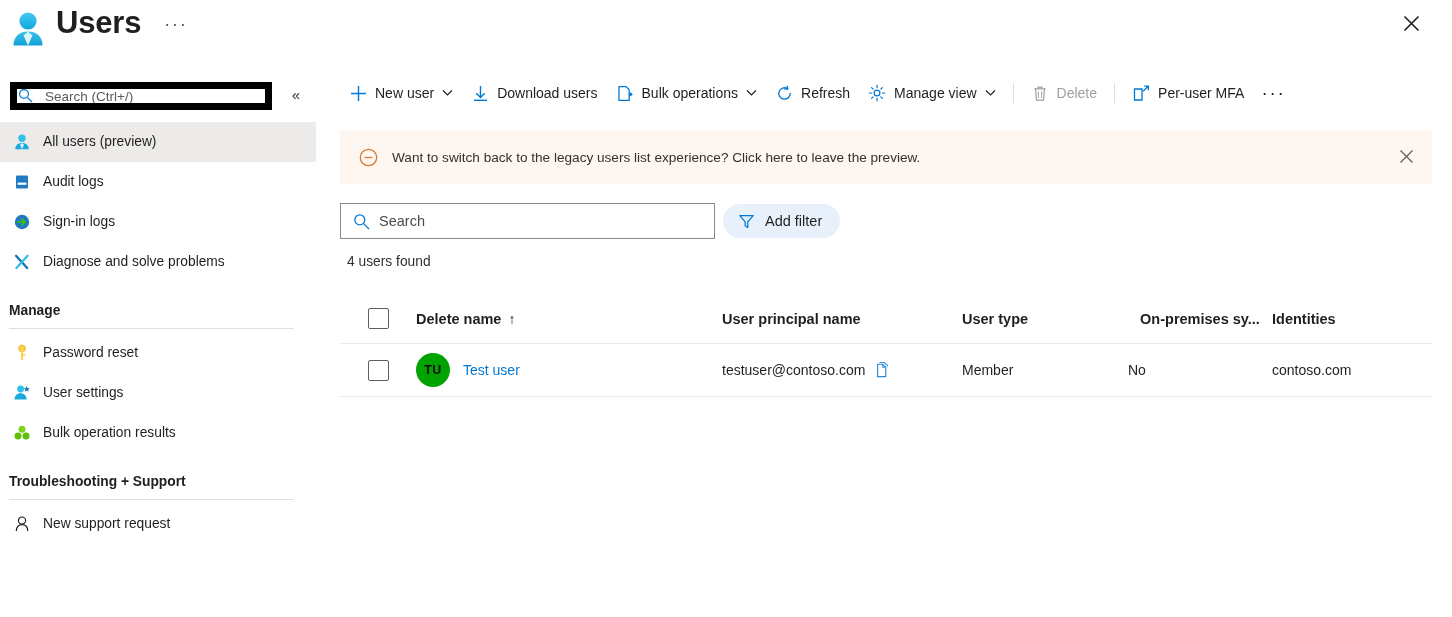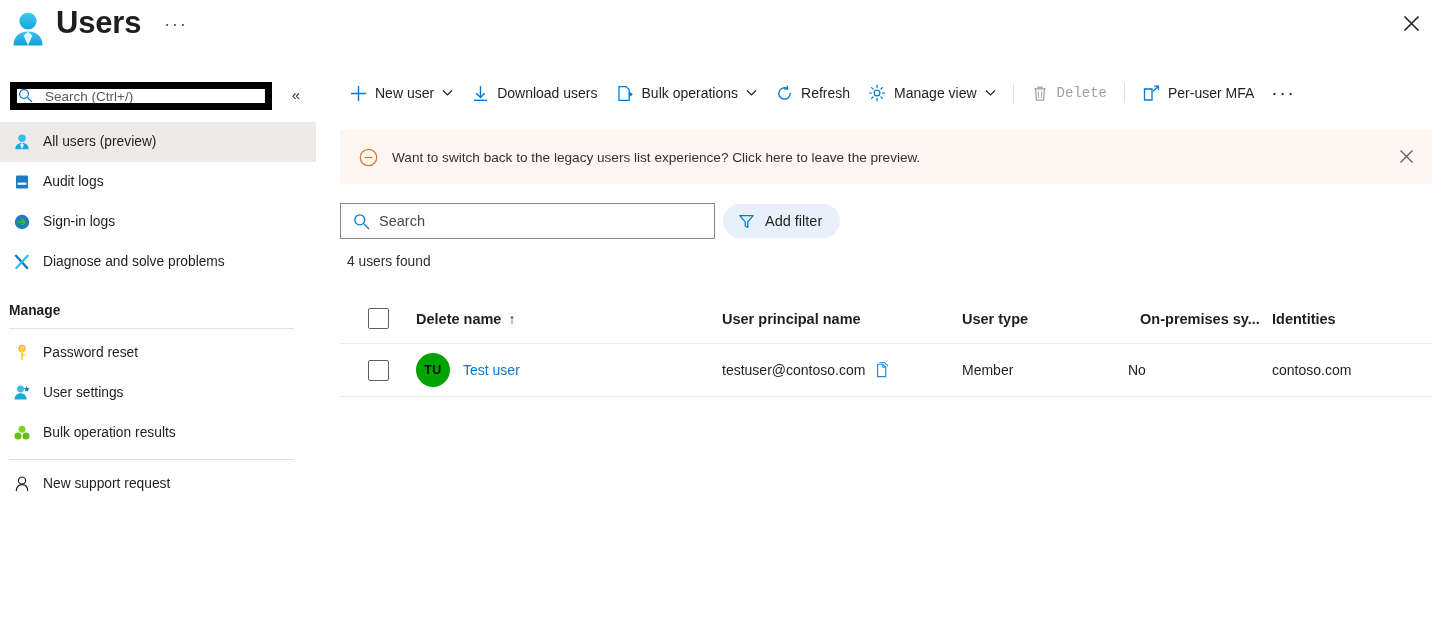--- a/index.html
+++ b/index.html
@@ -86,7 +86,7 @@
   }
   .cmd .cmd-ico { width:18px; height:18px; margin-right:8px; display:flex; align-items:center; justify-content:center; flex:0 0 18px; }
   .cmd .chev { margin-left:8px; display:flex; align-items:center; }
-  .cmd.disabled { color:#a19f9d; cursor:default;font-family:Liberation Mono, monospace; }
+  .cmd.disabled { color:#a19f9d; cursor:default; }
   .cmd-sep { width:1px; height:20px; background:#e1dfdd; margin:0 8px; }
   .cmd-more { display:flex; align-items:center; height:32px; padding:0 8px; cursor:pointer; color:#201f1e; font-size:19px; letter-spacing:1.7px; }
 

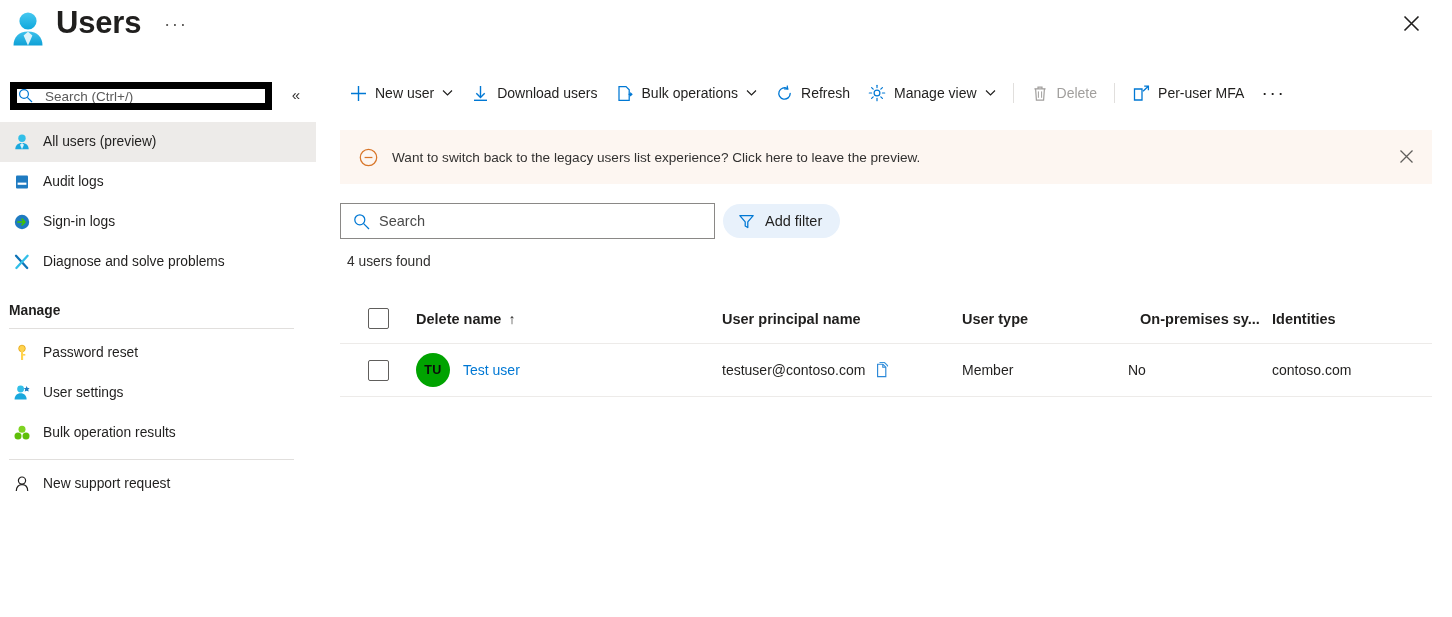--- a/index.html
+++ b/index.html
@@ -289,6 +289,7 @@
         <span class="nav-label">Bulk operation results</span>
       </div>
 
+      <div class="nav-group-title">Troubleshooting + Support</div>
       <div class="nav-divider"></div>
 
       <div class="nav-item">

